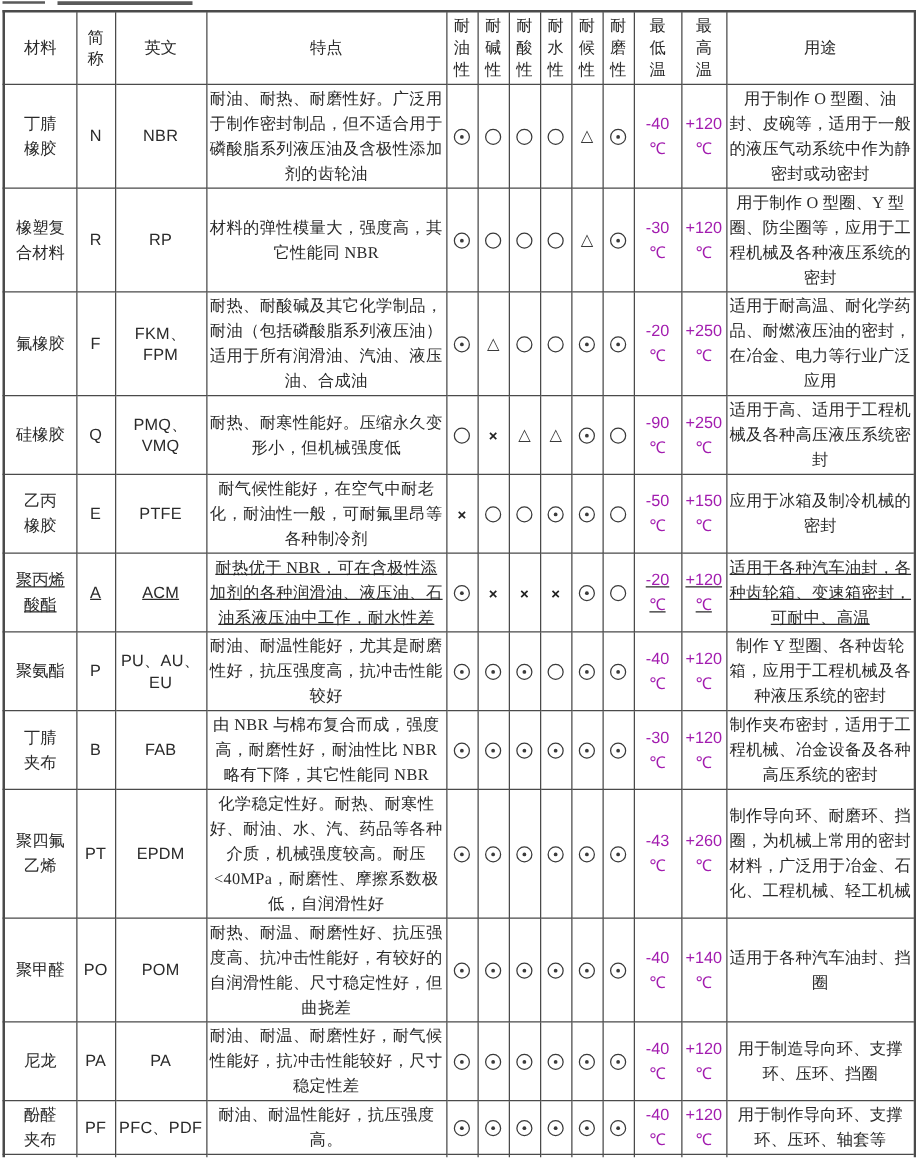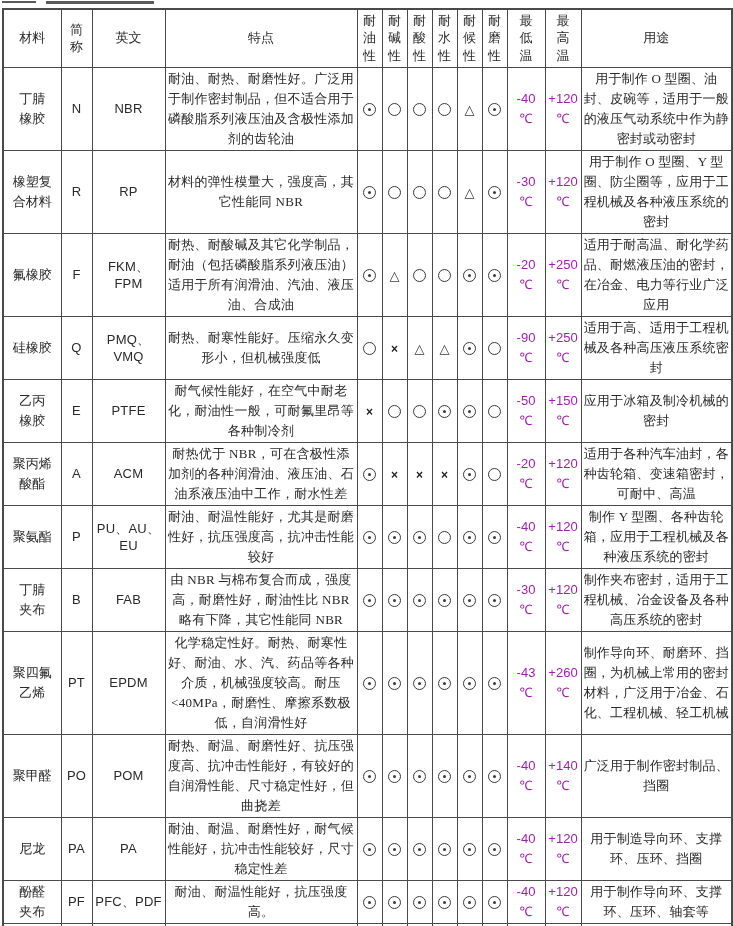--- a/index.html
+++ b/index.html
@@ -192,7 +192,7 @@
 ℃</td>
           <td class="usage-cell">应用于冰箱及制冷机械的密封</td>
         </tr>
-        <tr style="height: 58px;">
+        <tr style="height: 58px; text-decoration: underline;">
           <td class="material-cell">聚丙烯
 酸酯</td>
           <td class="latin-cell">A</td>

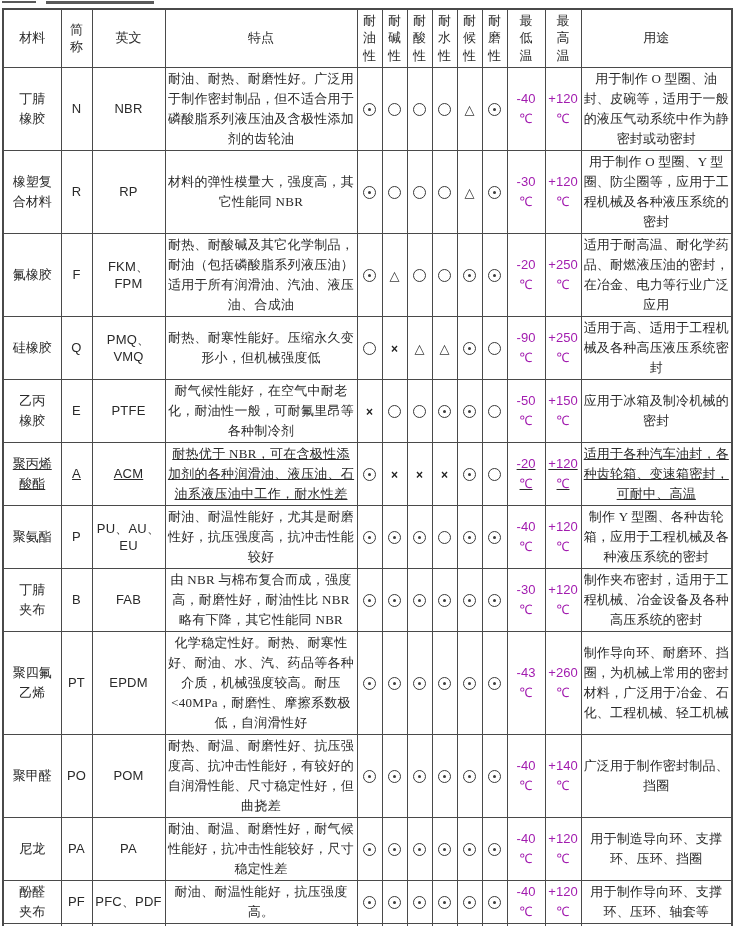--- a/index.html
+++ b/index.html
@@ -278,7 +278,7 @@
 ℃</td>
           <td class="temp-cell">+140
 ℃</td>
-          <td class="usage-cell">广泛用于制作密封制品、挡圈</td>
+          <td class="usage-cell">适用于各种汽车油封、挡圈</td>
         </tr>
         <tr style="height: 38px;">
           <td class="material-cell">尼龙</td>

